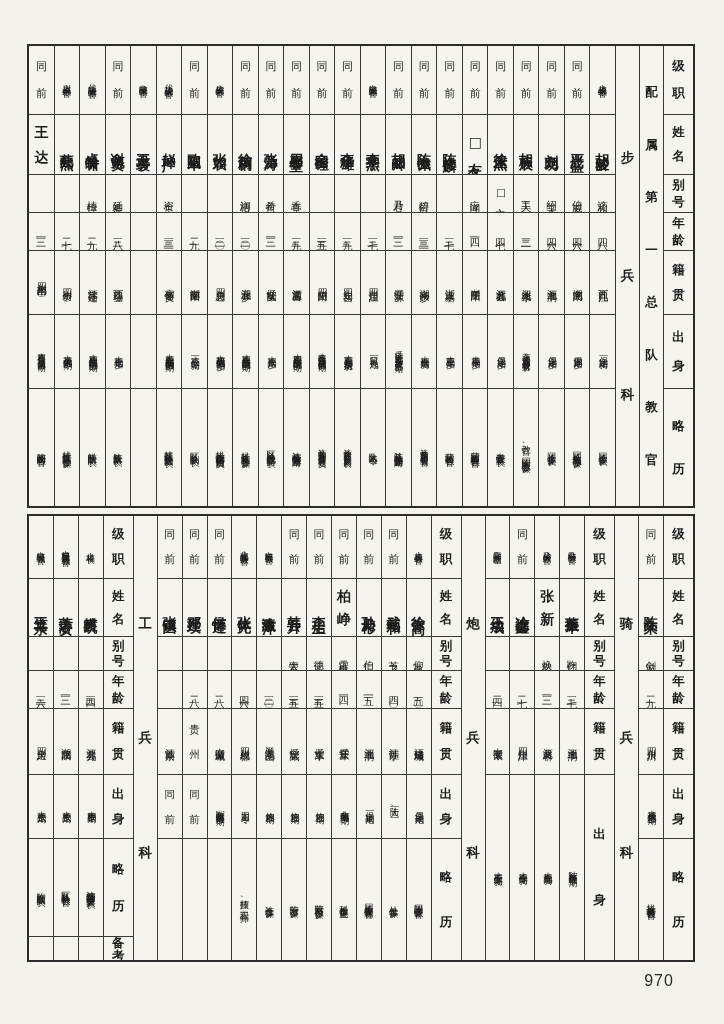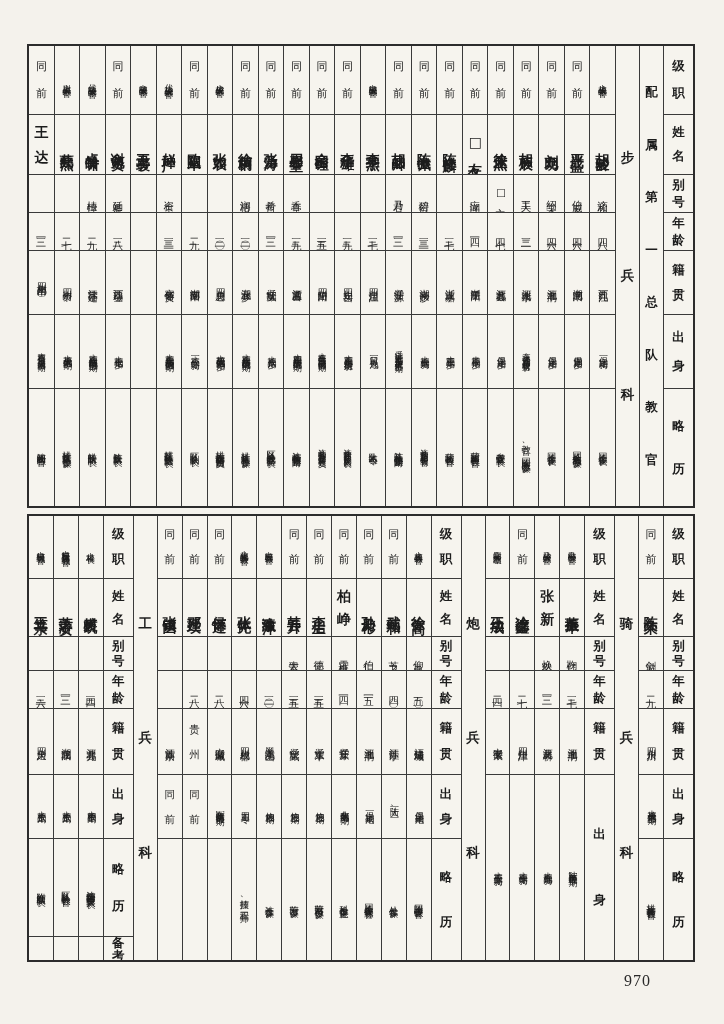--- a/index.html
+++ b/index.html
@@ -59,8 +59,8 @@
   .dividercell .vchar{font-size:13.5px;font-weight:700;}
   .groupcell .vchar{font-size:12.5px;font-weight:600;}
   .pageno{
-    position:absolute;right:30px;top:972px;width:70px;
-    font-family:Liberation Serif, serif;
+    position:absolute;right:30px;top:972px;width:70px;text-align:center;
+    font-family:Liberation Sans, sans-serif;
     font-size:16px;color:#2a2a2a;letter-spacing:1px;
   }
 </style>

